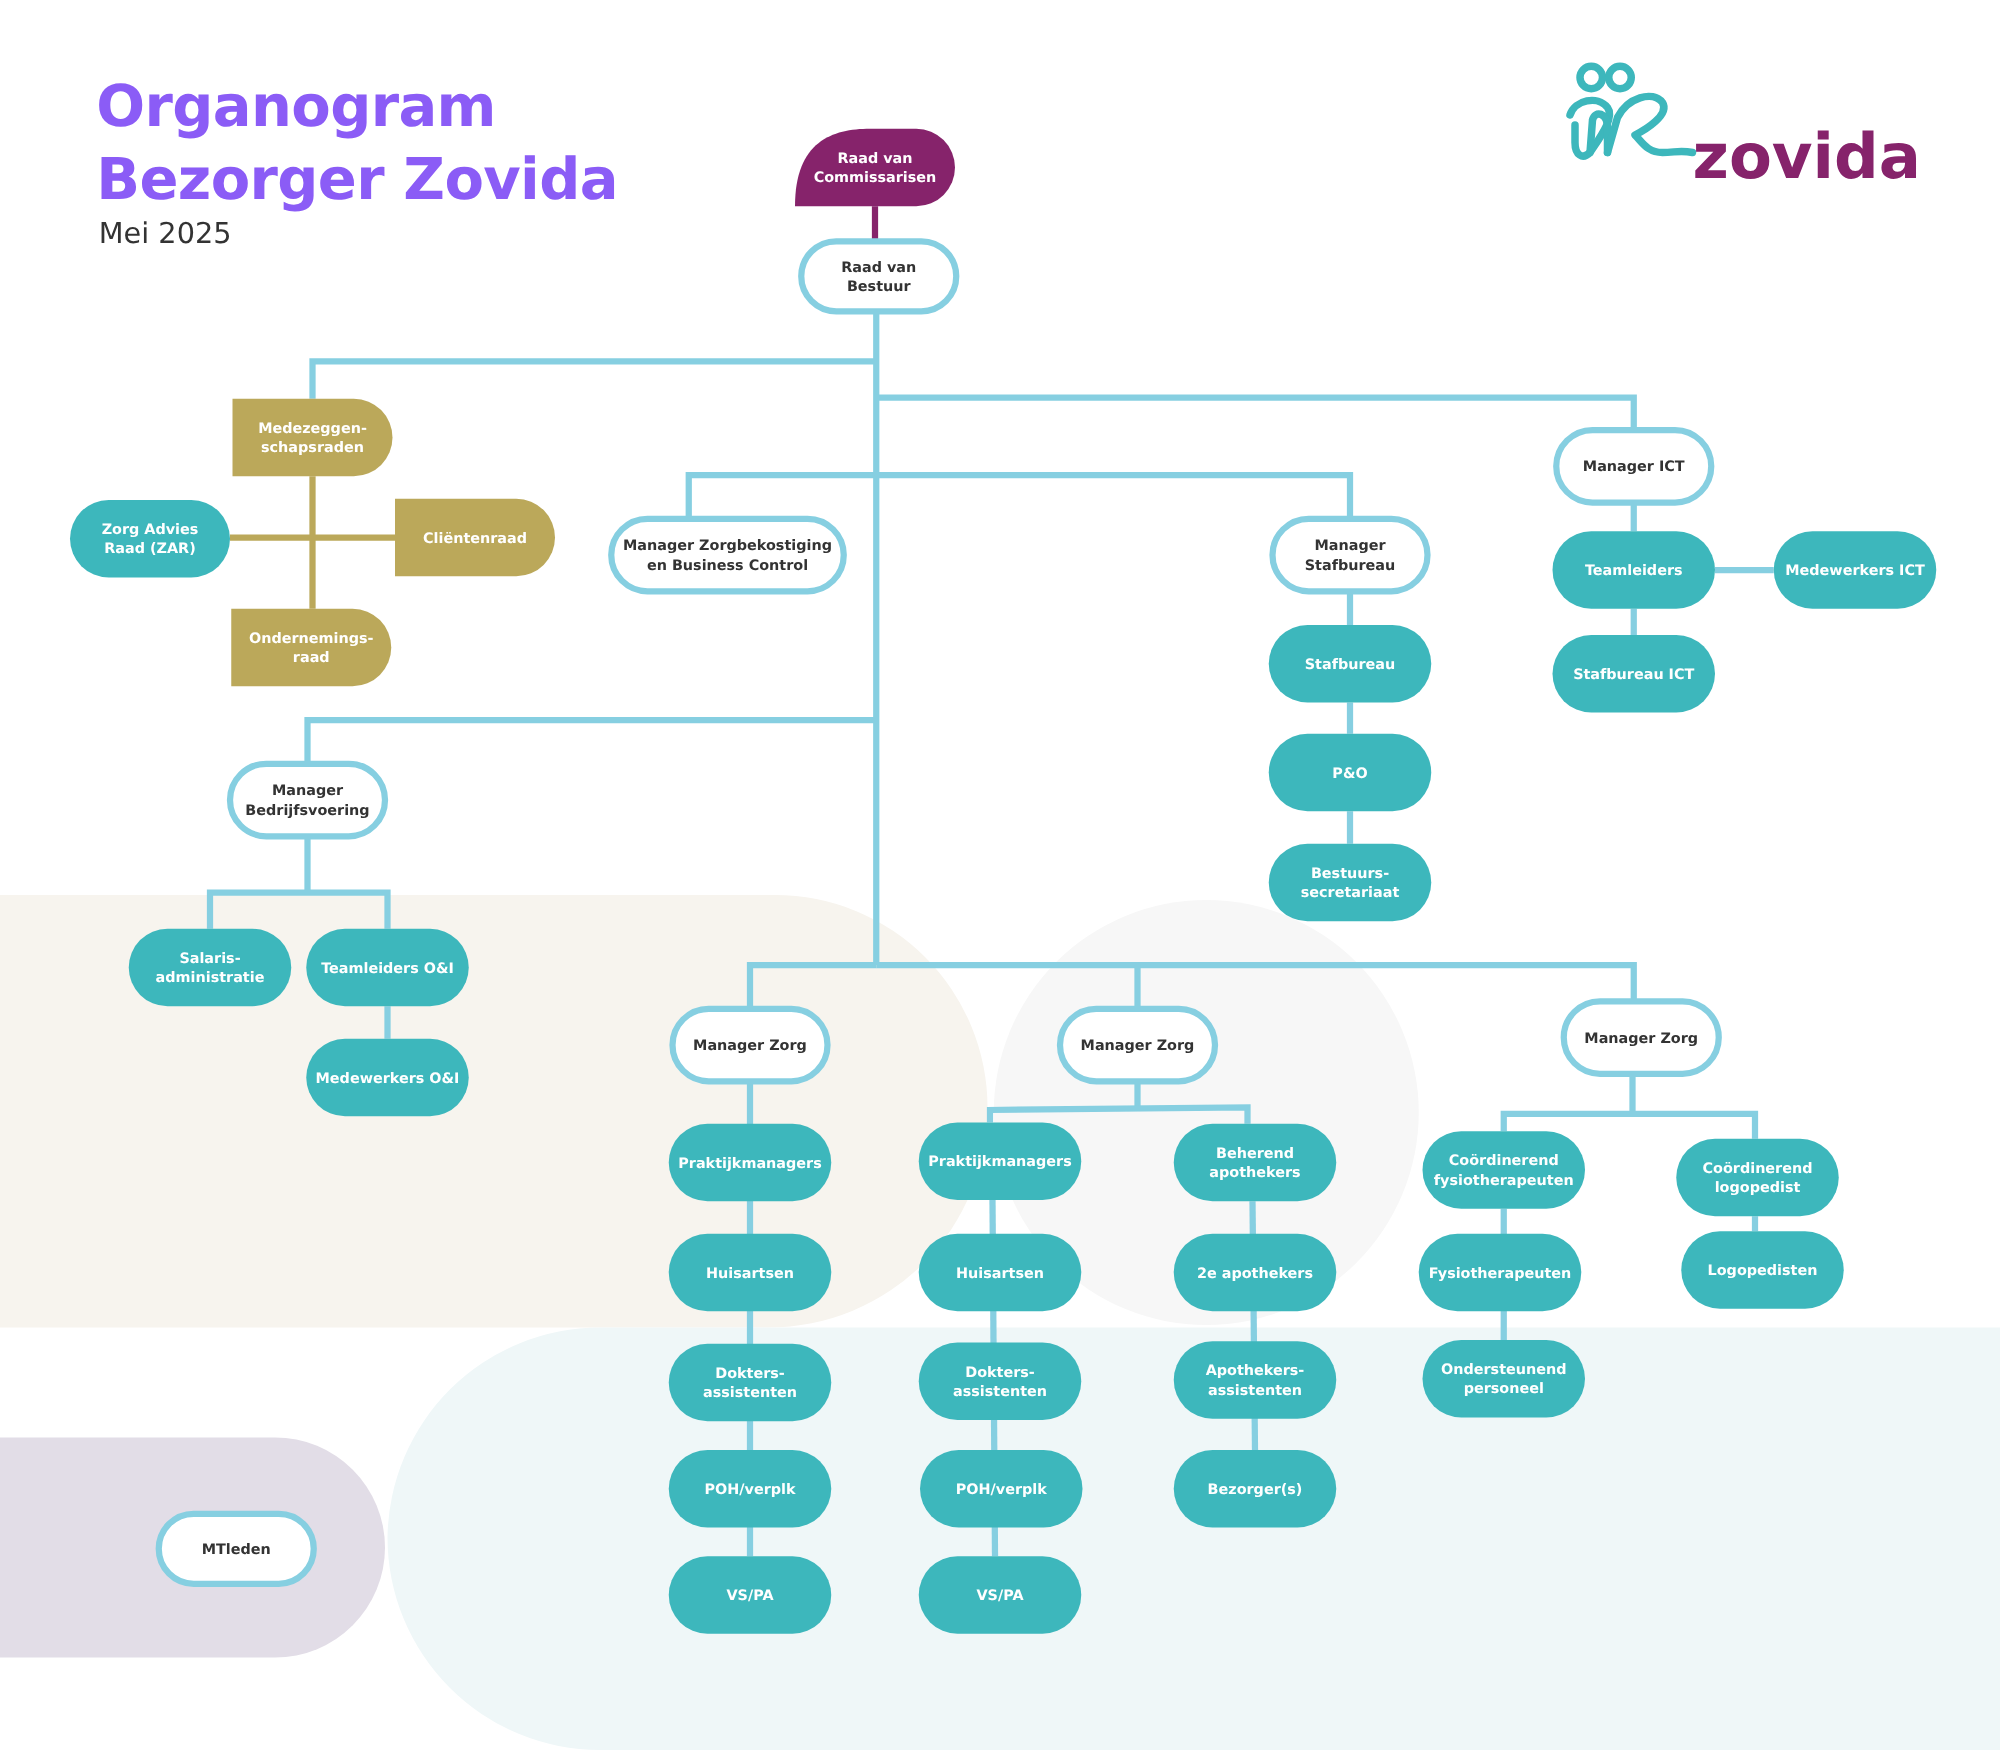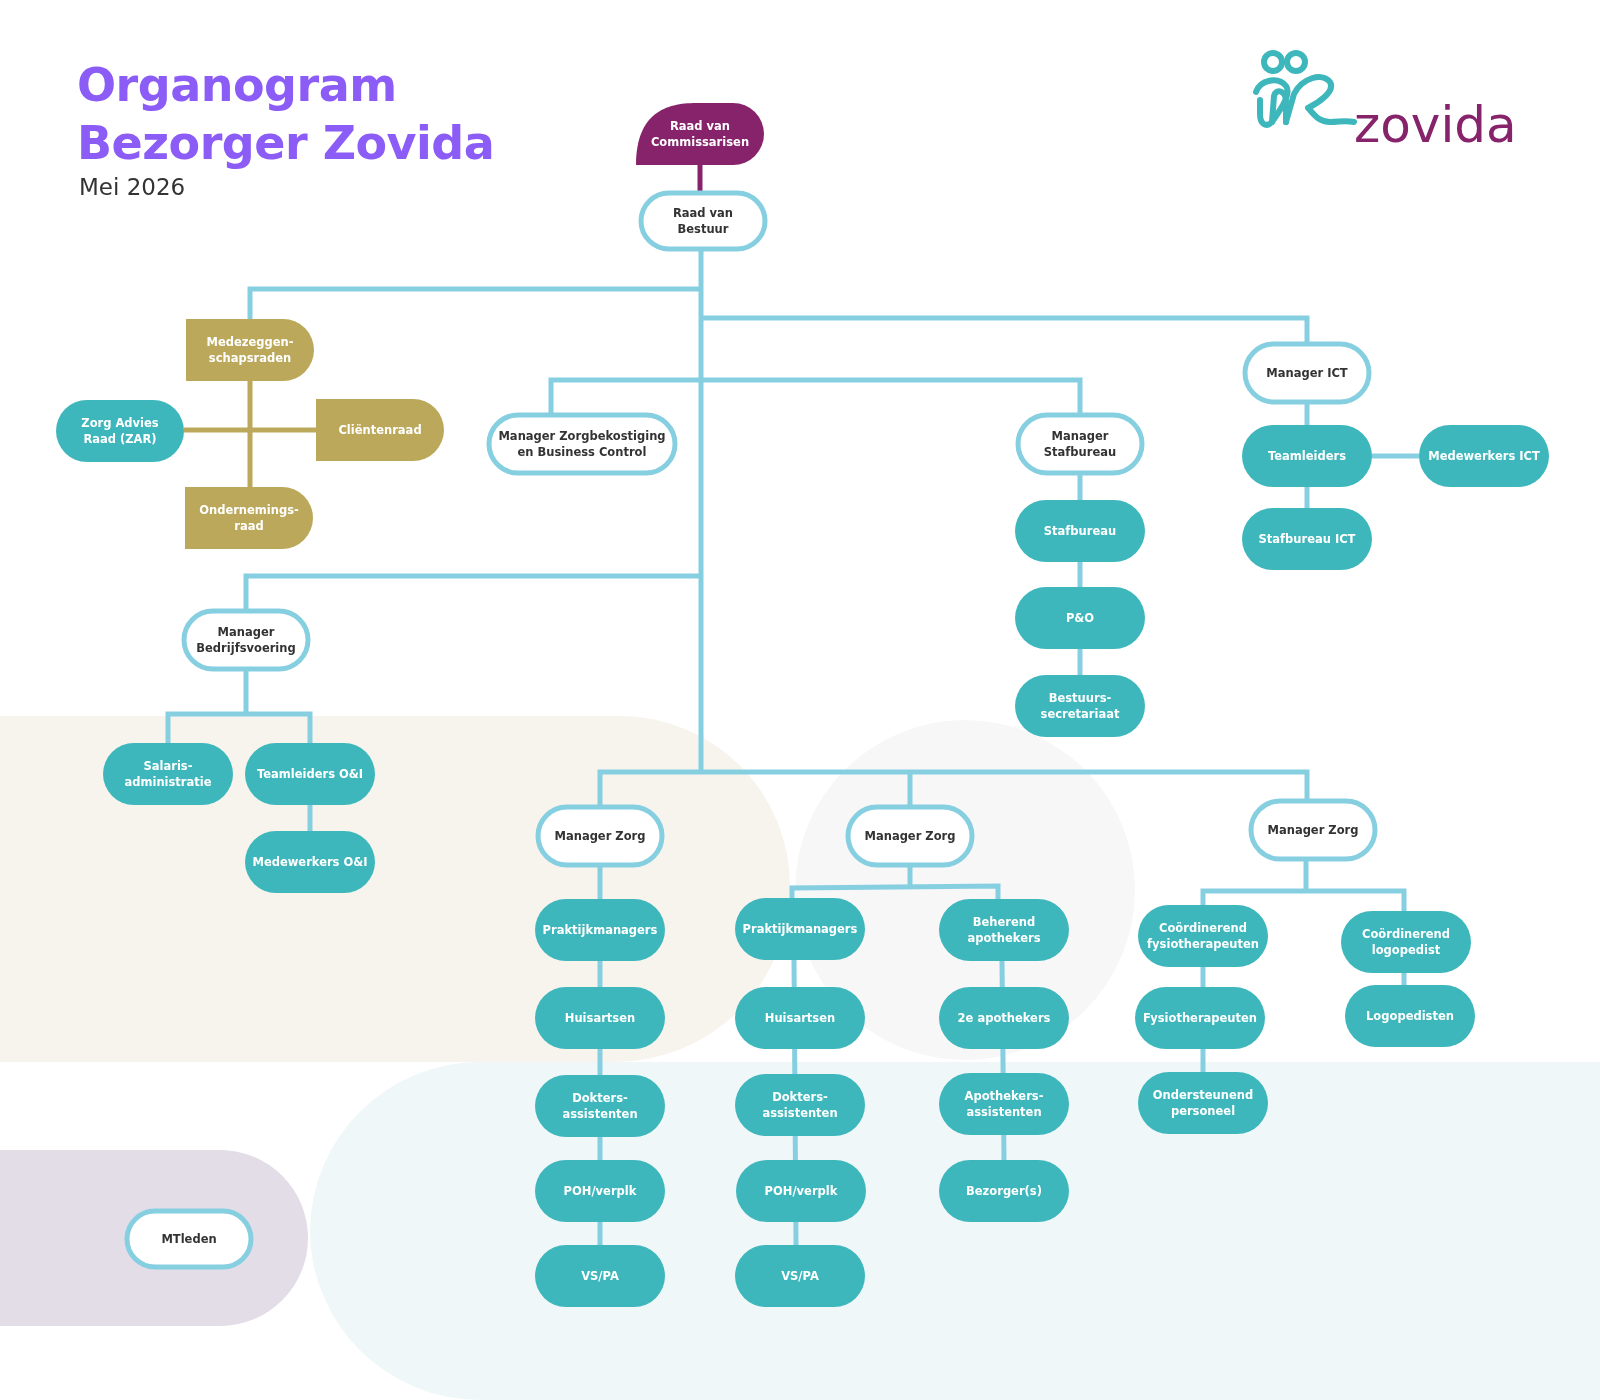--- a/index.html
+++ b/index.html
@@ -13,7 +13,7 @@
               font-family: "DejaVu Sans", sans-serif; font-size: 23px; }
   .logo { position: absolute; left: 1252px; top: 48px; width: 280px; height: 110px; }
   .logo-text { position: absolute; left: 1354px; top: 96px; color: #86236b;
-               font-family: "DejaVu Sans", sans-serif; font-weight: normal; font-size: 50px;
+               font-family: "DejaVu Sans", sans-serif; font-weight: bold; font-size: 50px;
                letter-spacing: 0px; text-align: right; }
   svg text { font-family: "DejaVu Sans", "Liberation Sans", sans-serif; font-weight: bold; }
 </style>

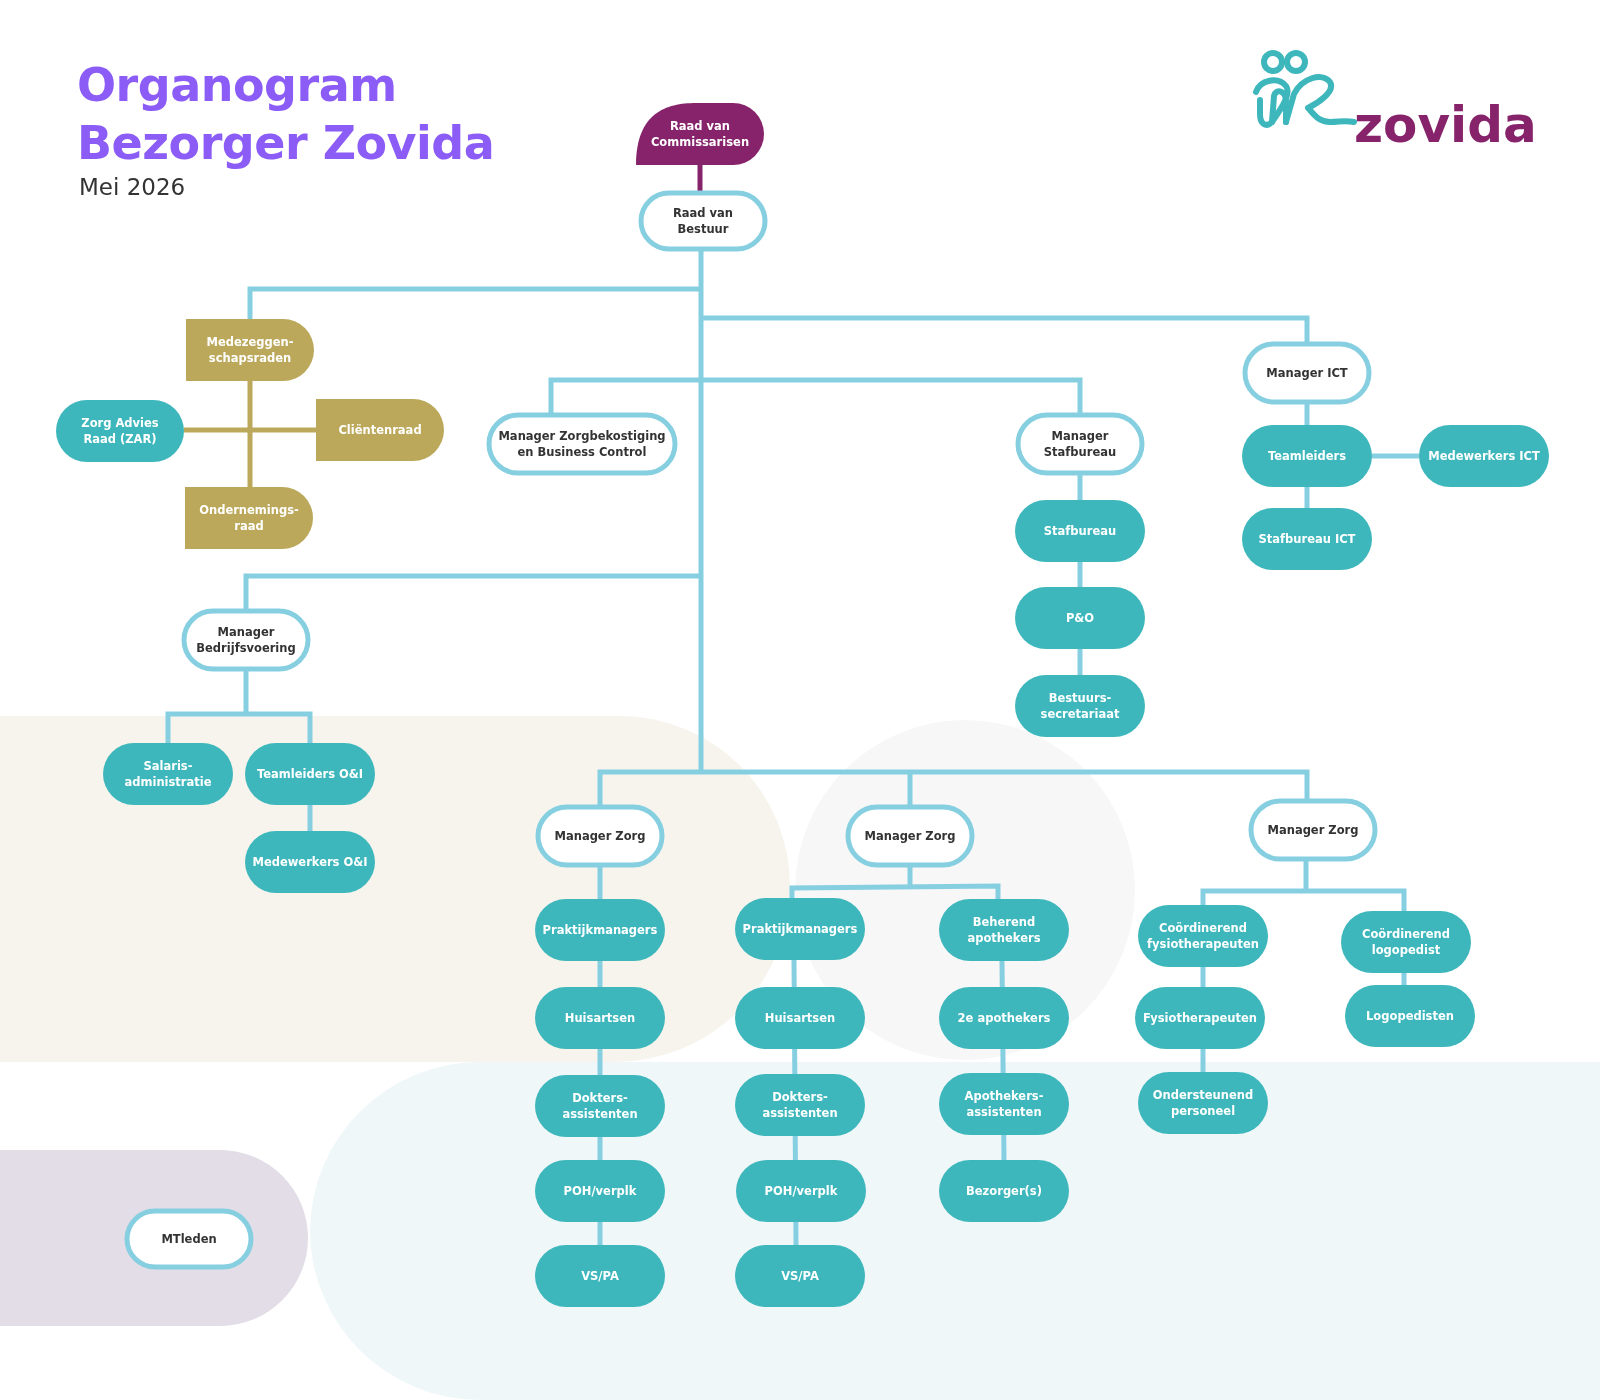--- a/index.html
+++ b/index.html
@@ -253,7 +253,7 @@
     <div>Organogram</div>
     <div>Bezorger Zovida</div>
   </div>
-  <div class="subtitle">Mei 2026</div>
+  <div class="subtitle">Mei 2025</div>
 
   <svg class="logo" viewBox="0 0 280 110">
     <g fill="none" stroke="#3db7bc" stroke-width="6" stroke-linecap="round" stroke-linejoin="round">

